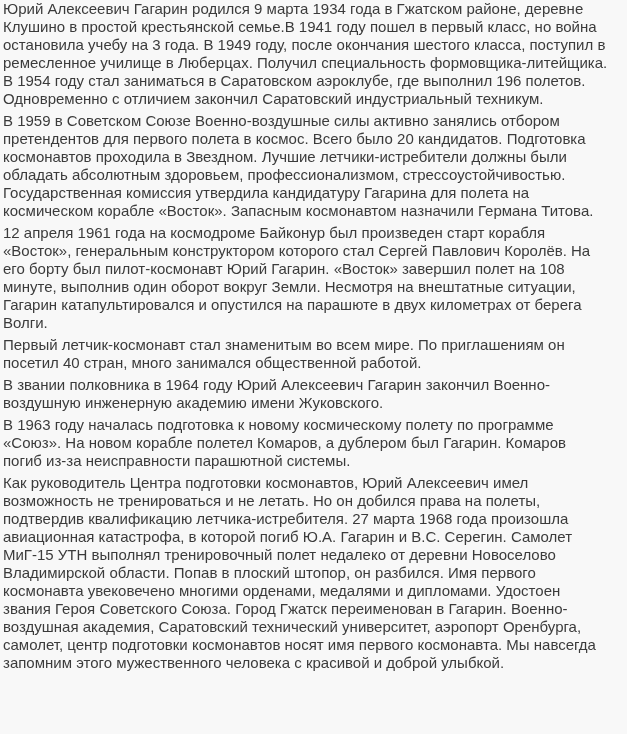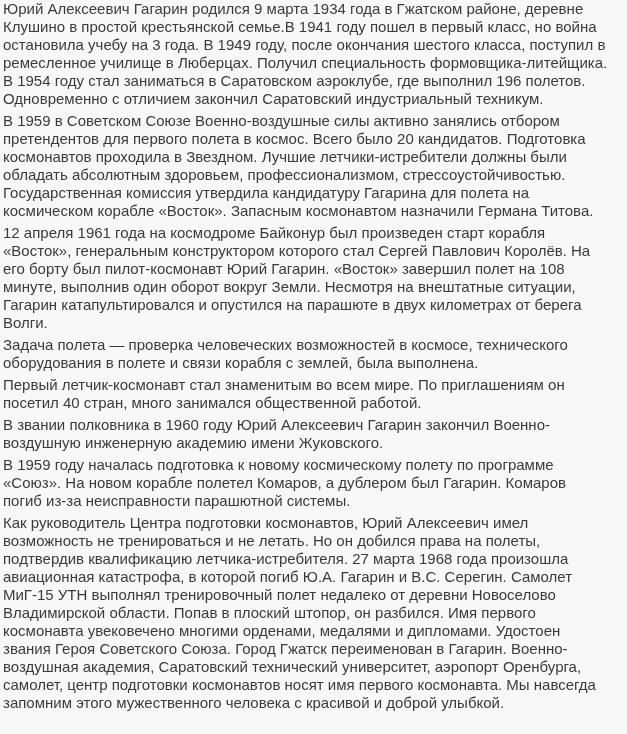--- a/index.html
+++ b/index.html
@@ -36,7 +36,6 @@
   <p>Юрий Алексеевич Гагарин родился 9 марта 1934 года в Гжатском районе, деревне Клушино в простой крестьянской семье.В 1941 году пошел в первый класс, но война остановила учебу на 3 года. В 1949 году, после окончания шестого класса, поступил в ремесленное училище в Люберцах. Получил специальность формовщика-литейщика. В 1954 году стал заниматься в Саратовском аэроклубе, где выполнил 196 полетов. Одновременно с отличием закончил Саратовский индустриальный техникум.</p>
   <p>В 1959 в Советском Союзе Военно-воздушные силы активно занялись отбором претендентов для первого полета в космос. Всего было 20 кандидатов. Подготовка космонавтов проходила в Звездном. Лучшие летчики-истребители должны были обладать абсолютным здоровьем, профессионализмом, стрессоустойчивостью. Государственная комиссия утвердила кандидатуру Гагарина для полета на космическом корабле «Восток». Запасным космонавтом назначили Германа Титова.</p>
   <p>12 апреля 1961 года на космодроме Байконур был произведен старт корабля «Восток», генеральным конструктором которого стал Сергей Павлович Королёв. На его борту был пилот-космонавт Юрий Гагарин. «Восток» завершил полет на 108 минуте, выполнив один оборот вокруг Земли. Несмотря на внештатные ситуации, Гагарин катапультировался и опустился на парашюте в двух километрах от берега Волги.</p>
-  <p>Задача полета — проверка человеческих возможностей в космосе, технического оборудования в полете и связи корабля с землей, была выполнена.</p>
   <p>Первый летчик-космонавт стал знаменитым во всем мире. По приглашениям он посетил 40 стран, много занимался общественной работой.</p>
   <p>В звании полковника в 1960 году Юрий Алексеевич Гагарин закончил Военно-воздушную инженерную академию имени Жуковского.</p>
   <p>В 1959 году началась подготовка к новому космическому полету по программе «Союз». На новом корабле полетел Комаров, а дублером был Гагарин. Комаров погиб из-за неисправности парашютной системы.</p>

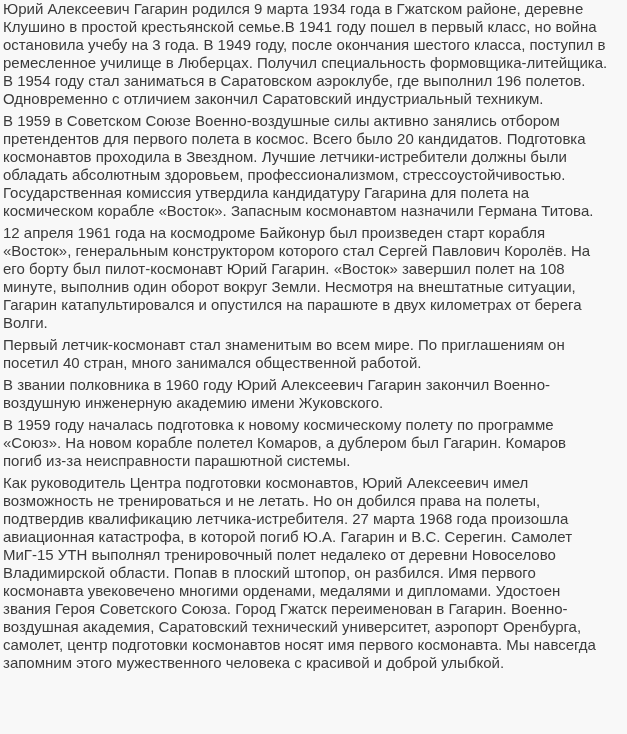--- a/index.html
+++ b/index.html
@@ -37,7 +37,7 @@
   <p>В 1959 в Советском Союзе Военно-воздушные силы активно занялись отбором претендентов для первого полета в космос. Всего было 20 кандидатов. Подготовка космонавтов проходила в Звездном. Лучшие летчики-истребители должны были обладать абсолютным здоровьем, профессионализмом, стрессоустойчивостью. Государственная комиссия утвердила кандидатуру Гагарина для полета на космическом корабле «Восток». Запасным космонавтом назначили Германа Титова.</p>
   <p>12 апреля 1961 года на космодроме Байконур был произведен старт корабля «Восток», генеральным конструктором которого стал Сергей Павлович Королёв. На его борту был пилот-космонавт Юрий Гагарин. «Восток» завершил полет на 108 минуте, выполнив один оборот вокруг Земли. Несмотря на внештатные ситуации, Гагарин катапультировался и опустился на парашюте в двух километрах от берега Волги.</p>
   <p>Первый летчик-космонавт стал знаменитым во всем мире. По приглашениям он посетил 40 стран, много занимался общественной работой.</p>
-  <p>В звании полковника в 1960 году Юрий Алексеевич Гагарин закончил Военно-воздушную инженерную академию имени Жуковского.</p>
+  <p>В звании полковника в 1964 году Юрий Алексеевич Гагарин закончил Военно-воздушную инженерную академию имени Жуковского.</p>
   <p>В 1959 году началась подготовка к новому космическому полету по программе «Союз». На новом корабле полетел Комаров, а дублером был Гагарин. Комаров погиб из-за неисправности парашютной системы.</p>
   <p>Как руководитель Центра подготовки космонавтов, Юрий Алексеевич имел возможность не тренироваться и не летать. Но он добился права на полеты, подтвердив квалификацию летчика-истребителя. 27 марта 1968 года произошла авиационная катастрофа, в которой погиб Ю.А. Гагарин и В.С. Серегин. Самолет МиГ-15 УТН выполнял тренировочный полет недалеко от деревни Новоселово Владимирской области. Попав в плоский штопор, он разбился. Имя первого космонавта увековечено многими орденами, медалями и дипломами. Удостоен звания Героя Советского Союза. Город Гжатск переименован в Гагарин. Военно-воздушная академия, Саратовский технический университет, аэропорт Оренбурга, самолет, центр подготовки космонавтов носят имя первого космонавта. Мы навсегда запомним этого мужественного человека с красивой и доброй улыбкой.</p>
 </div>

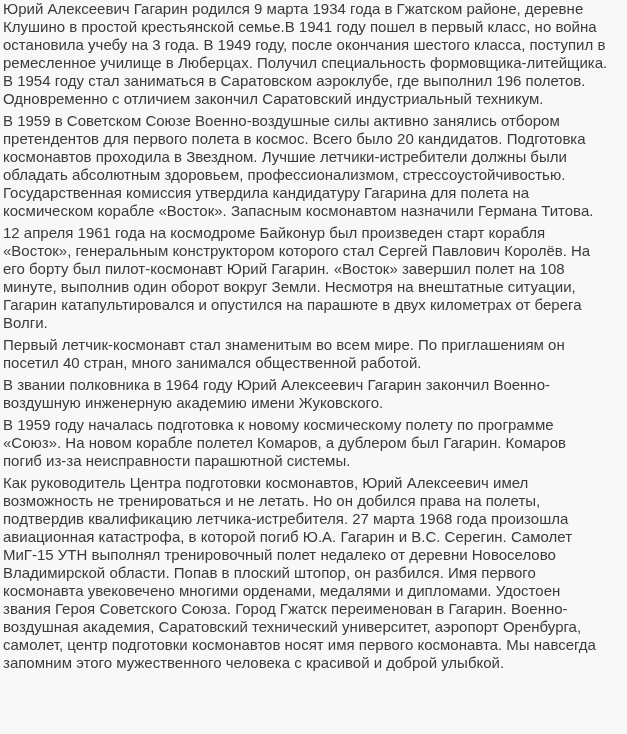--- a/index.html
+++ b/index.html
@@ -38,7 +38,7 @@
   <p>12 апреля 1961 года на космодроме Байконур был произведен старт корабля «Восток», генеральным конструктором которого стал Сергей Павлович Королёв. На его борту был пилот-космонавт Юрий Гагарин. «Восток» завершил полет на 108 минуте, выполнив один оборот вокруг Земли. Несмотря на внештатные ситуации, Гагарин катапультировался и опустился на парашюте в двух километрах от берега Волги.</p>
   <p>Первый летчик-космонавт стал знаменитым во всем мире. По приглашениям он посетил 40 стран, много занимался общественной работой.</p>
   <p>В звании полковника в 1964 году Юрий Алексеевич Гагарин закончил Военно-воздушную инженерную академию имени Жуковского.</p>
-  <p>В 1959 году началась подготовка к новому космическому полету по программе «Союз». На новом корабле полетел Комаров, а дублером был Гагарин. Комаров погиб из-за неисправности парашютной системы.</p>
+  <p>В 1963 году началась подготовка к новому космическому полету по программе «Союз». На новом корабле полетел Комаров, а дублером был Гагарин. Комаров погиб из-за неисправности парашютной системы.</p>
   <p>Как руководитель Центра подготовки космонавтов, Юрий Алексеевич имел возможность не тренироваться и не летать. Но он добился права на полеты, подтвердив квалификацию летчика-истребителя. 27 марта 1968 года произошла авиационная катастрофа, в которой погиб Ю.А. Гагарин и В.С. Серегин. Самолет МиГ-15 УТН выполнял тренировочный полет недалеко от деревни Новоселово Владимирской области. Попав в плоский штопор, он разбился. Имя первого космонавта увековечено многими орденами, медалями и дипломами. Удостоен звания Героя Советского Союза. Город Гжатск переименован в Гагарин. Военно-воздушная академия, Саратовский технический университет, аэропорт Оренбурга, самолет, центр подготовки космонавтов носят имя первого космонавта. Мы навсегда запомним этого мужественного человека с красивой и доброй улыбкой.</p>
 </div>
 

